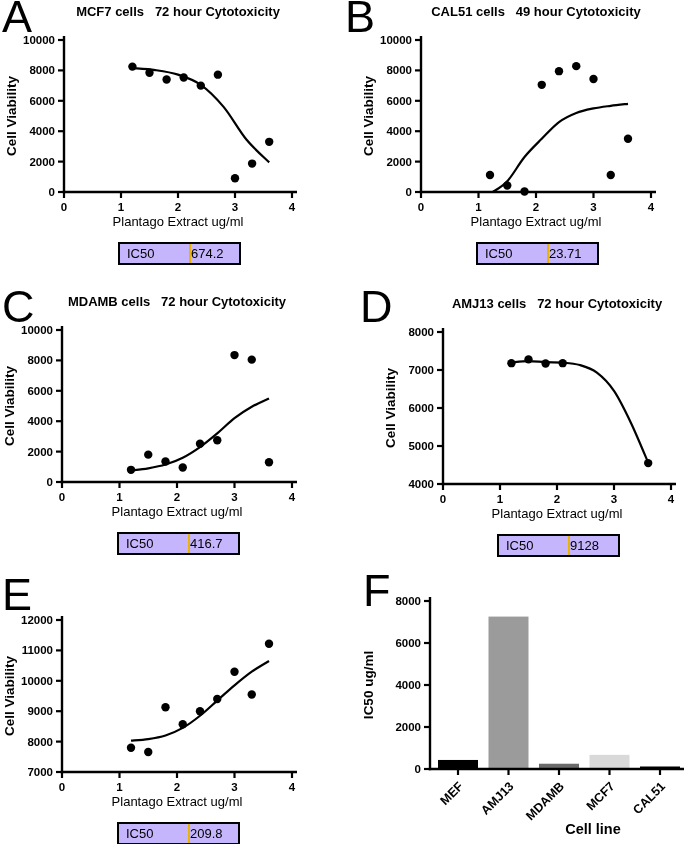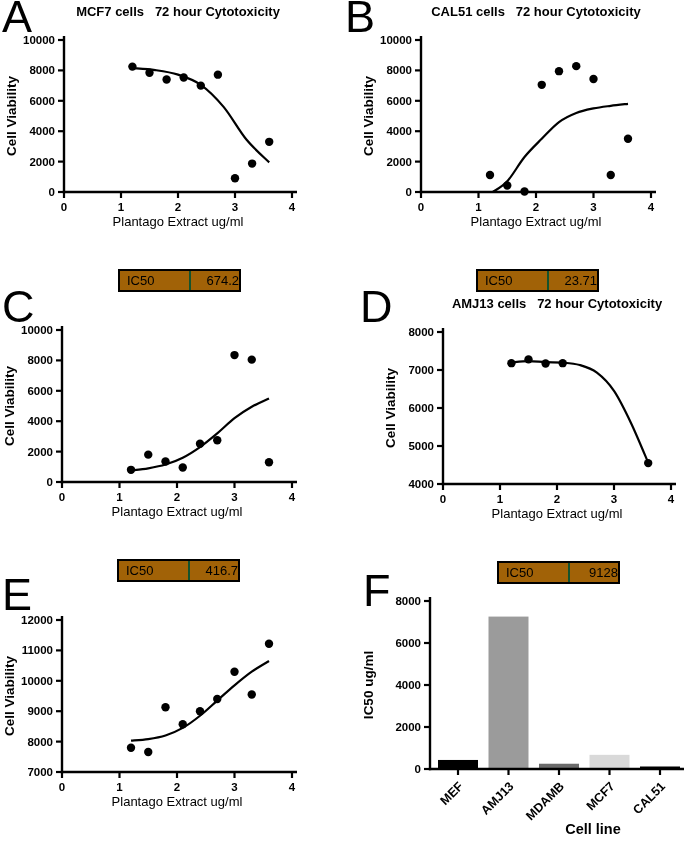--- a/index.html
+++ b/index.html
@@ -96,7 +96,7 @@
 
   <div class="panel" style="left:343px;top:0">
     <div class="letter" style="left: 2px; top: -6px;">B</div>
-    <div class="title" style="left: 78px; width: 230px; top: 4px;">CAL51 cells   72 hour Cytotoxicity</div>
+    <div class="title" style="left: 78px; width: 230px; top: 4px;">CAL51 cells   49 hour Cytotoxicity</div>
     <svg class="chart" viewBox="0 0 342 210" width="342" height="210" style="top: 28px;">
         <g stroke="#000" stroke-width="2.4">
           <line x1="78" y1="8" x2="78" y2="165.2"></line>

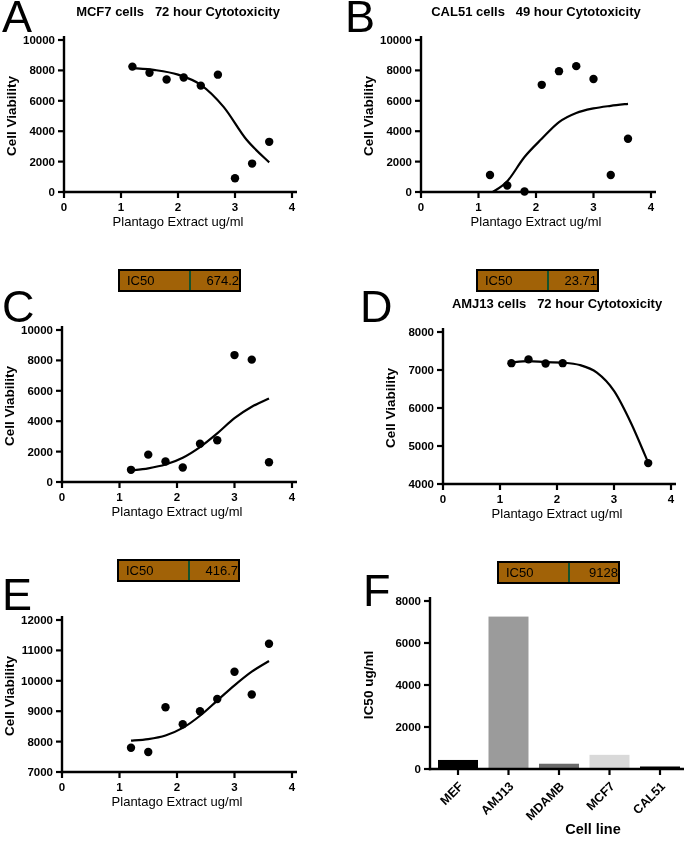--- a/index.html
+++ b/index.html
@@ -32,8 +32,8 @@
   .t-xlab-b{font-size:14.5px;font-weight:700;}
   .ic50{
     position:absolute;display:flex;
-    border:2px solid #000;background:#a16207;
-    font-size:13px;line-height:19px;height:19px;margin-top:27px;
+    border:2px solid #000;background:#c4b5fd;
+    font-size:13px;line-height:19px;height:19px;
   }
   .ic50-label{width:62px;padding-left:7px;}
   .ic50-value{width:48px;border-left:2px solid #14532d;text-align:right;}

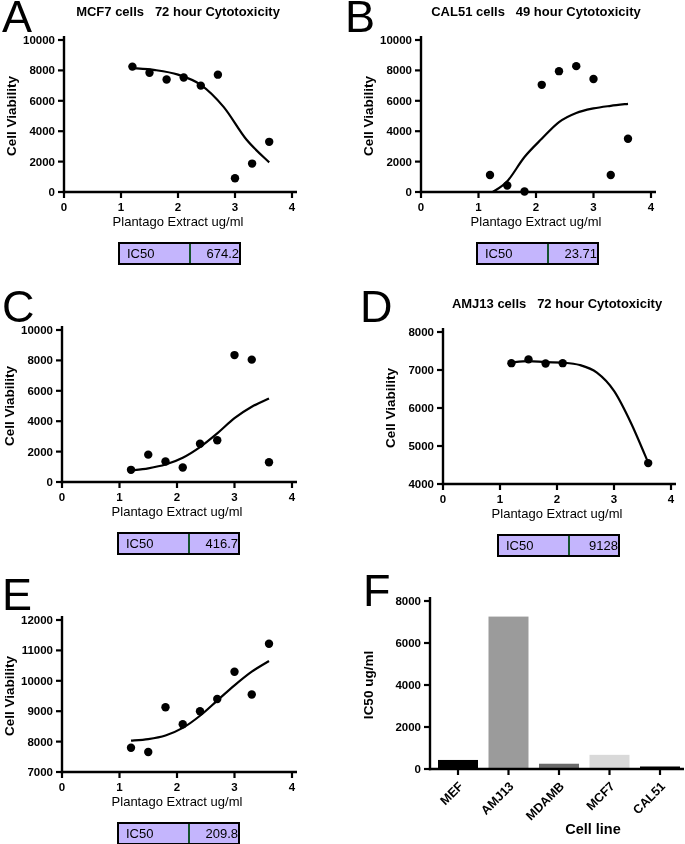--- a/index.html
+++ b/index.html
@@ -36,7 +36,7 @@
     font-size:13px;line-height:19px;height:19px;
   }
   .ic50-label{width:62px;padding-left:7px;}
-  .ic50-value{width:48px;border-left:2px solid #14532d;text-align:right;}
+  .ic50-value{width:48px;border-left:2px solid #eab308;text-align:left;}
 </style>
 </head>
 <body>

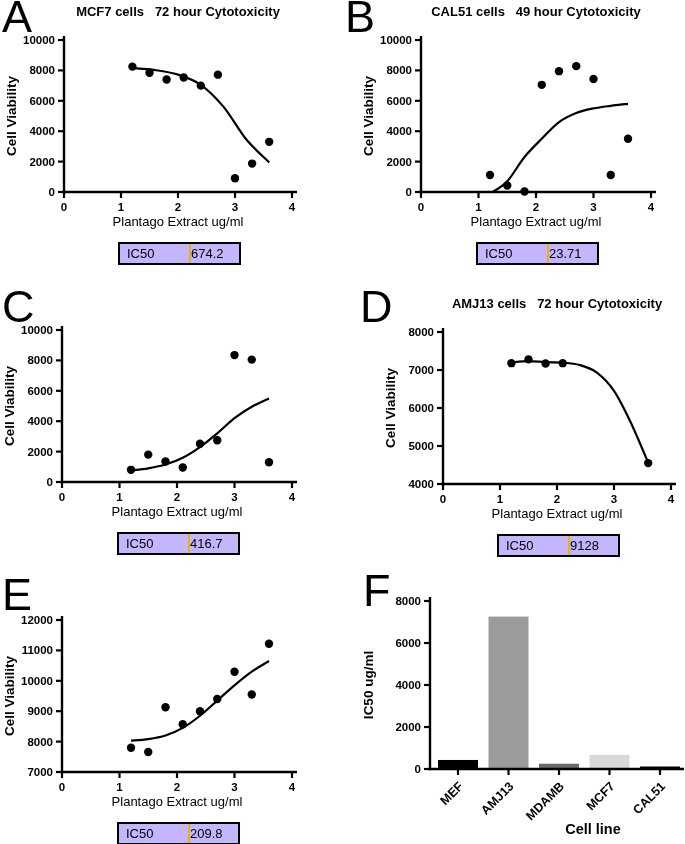--- a/index.html
+++ b/index.html
@@ -147,6 +147,7 @@
 
   <div class="panel" style="left:0;top:282px">
     <div class="letter" style="left: 2px; top: 2px;">C</div>
+    <div class="title" style="left: 62px; width: 230px; top: 12px;">MDAMB cells   72 hour Cytotoxicity</div>
     <svg class="chart" viewBox="0 0 342 210" width="342" height="210" style="top: 36px;">
         <g stroke="#000" stroke-width="2.4">
           <line x1="62" y1="8" x2="62" y2="165.2"></line>

